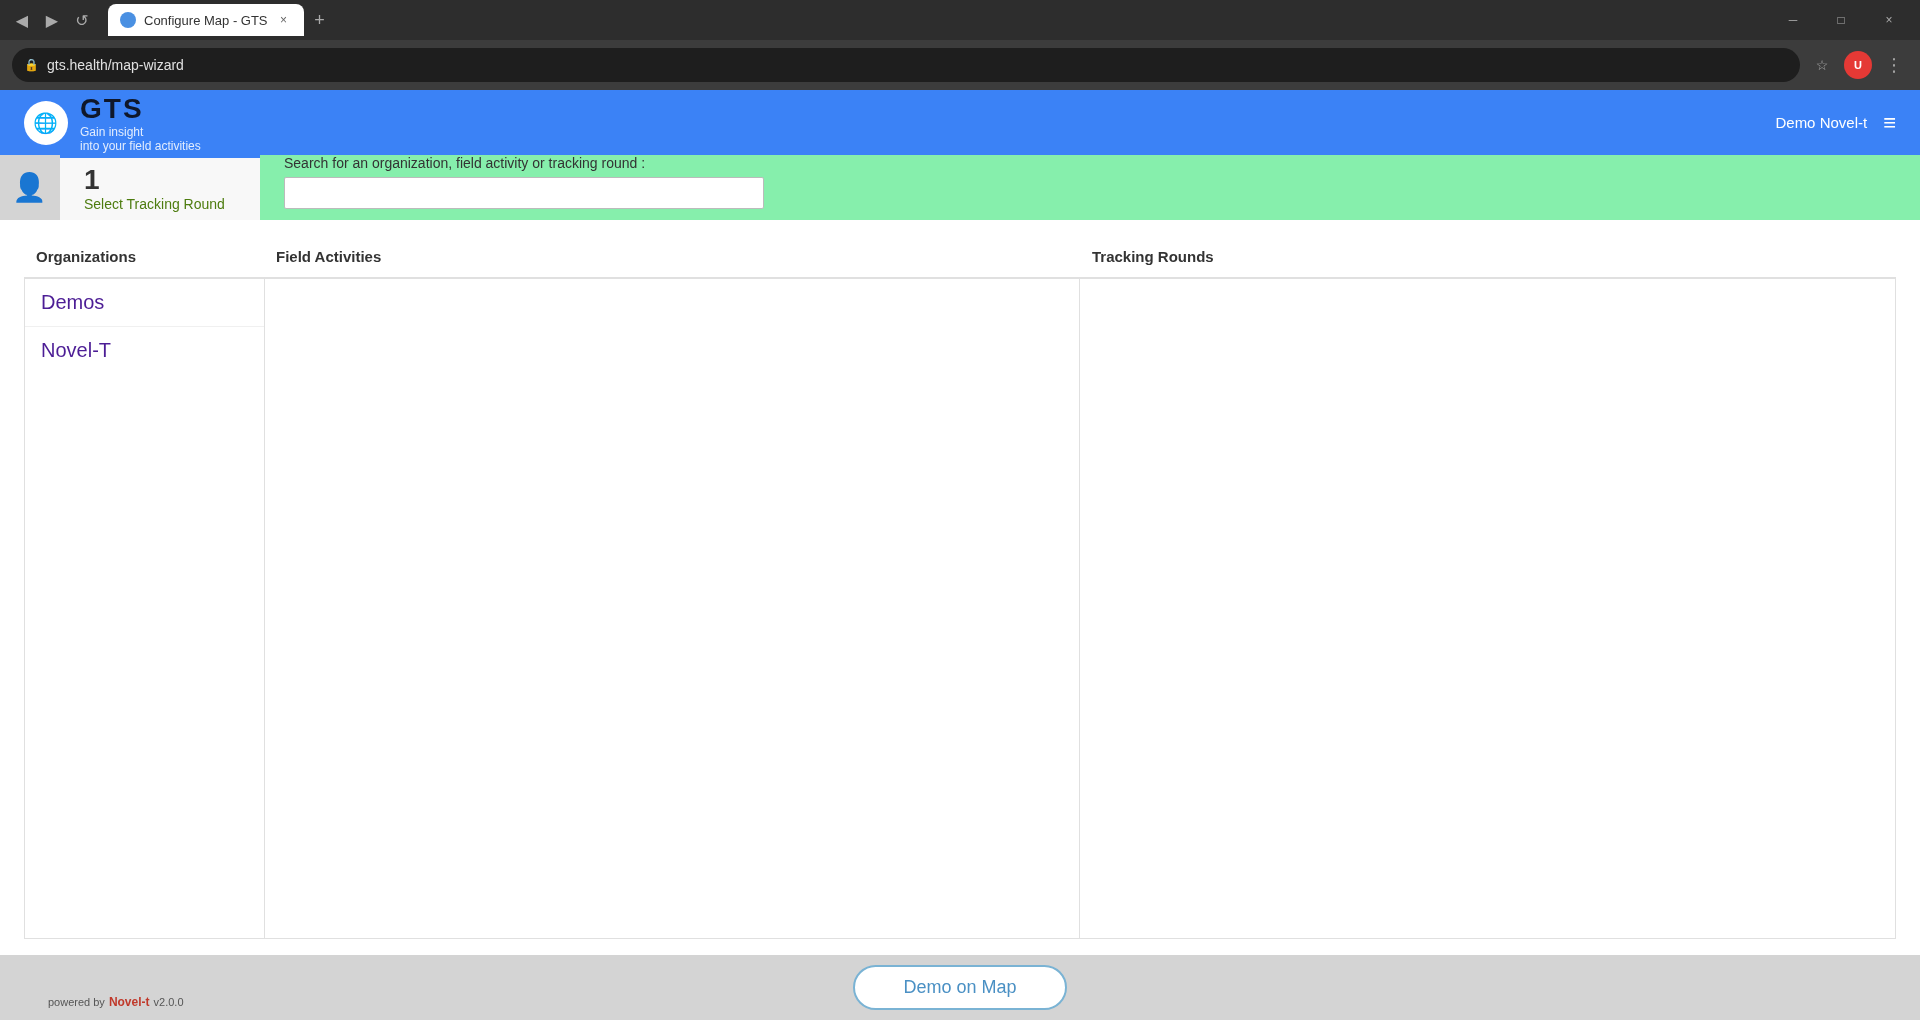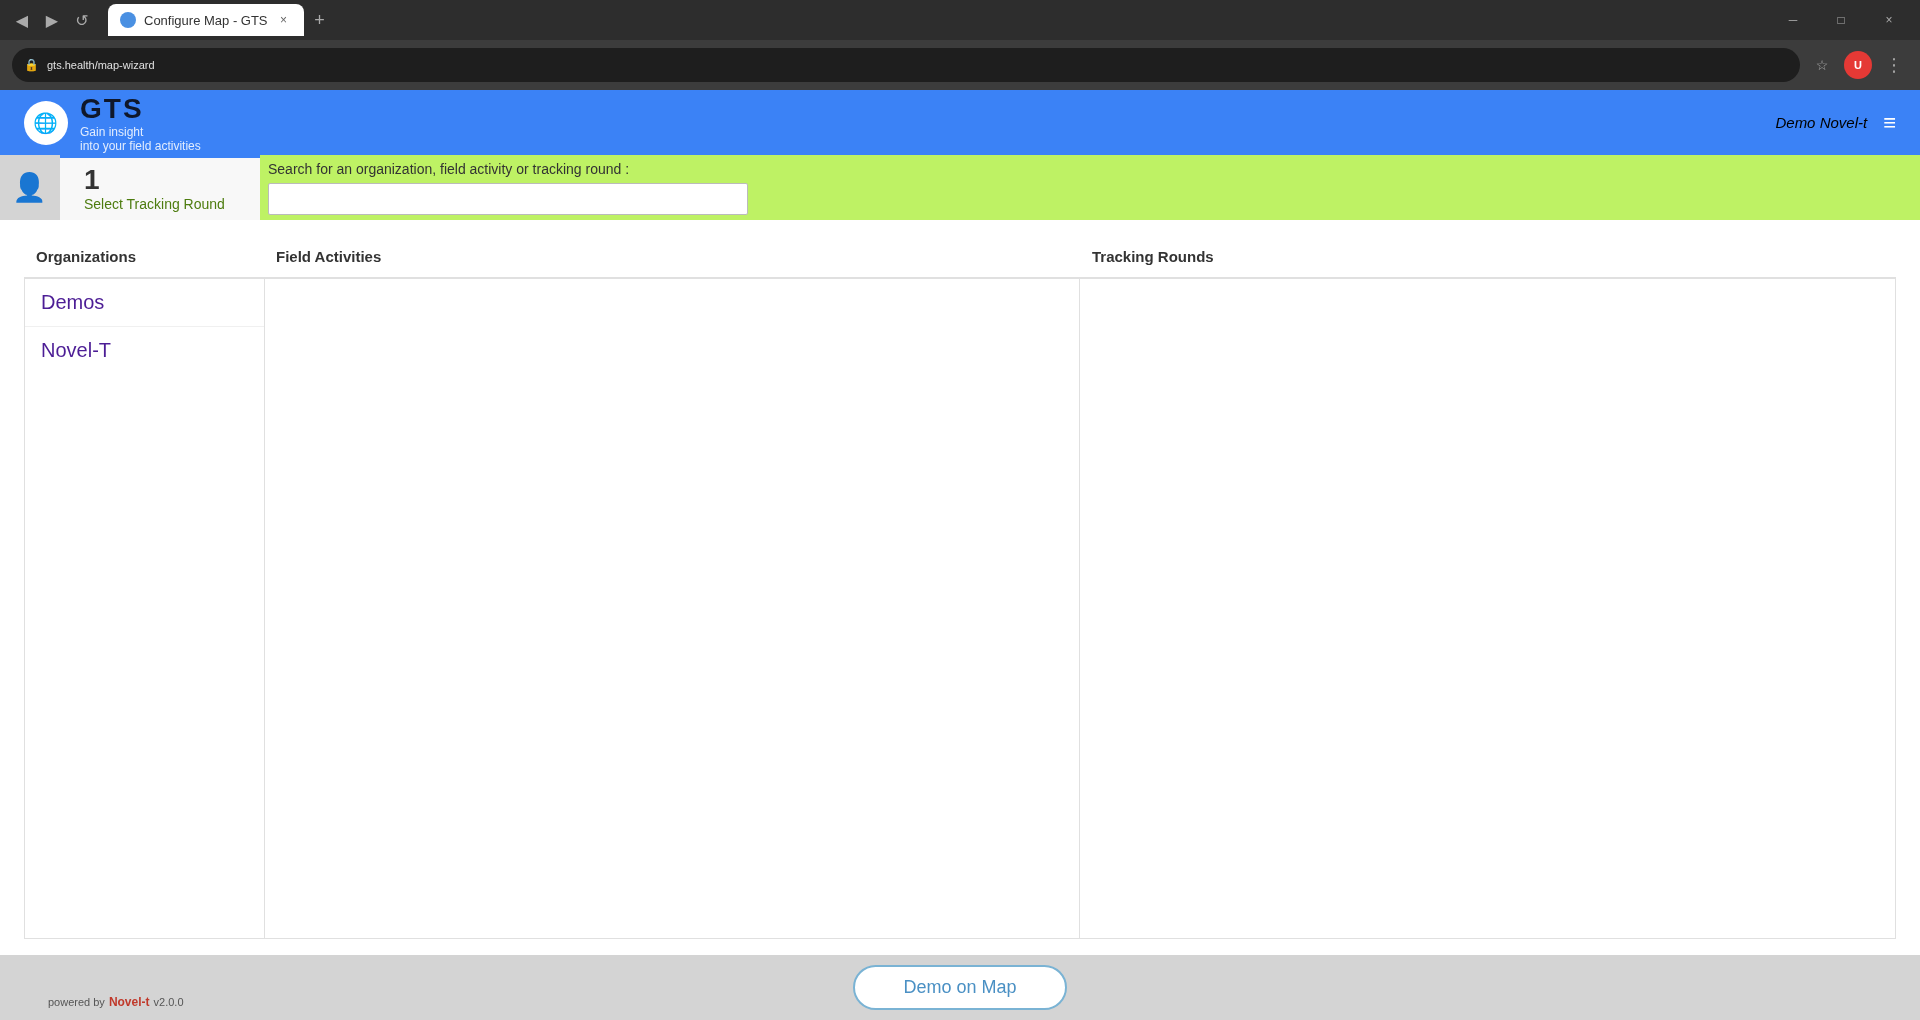--- a/index.html
+++ b/index.html
@@ -121,7 +121,7 @@
       background: none;
       border: none;
       color: #e0e0e0;
-      font-size: 11px;
+      font-size: 14px;
       outline: none;
     }
     .address-icon { color: #aaa; font-size: 12px; }

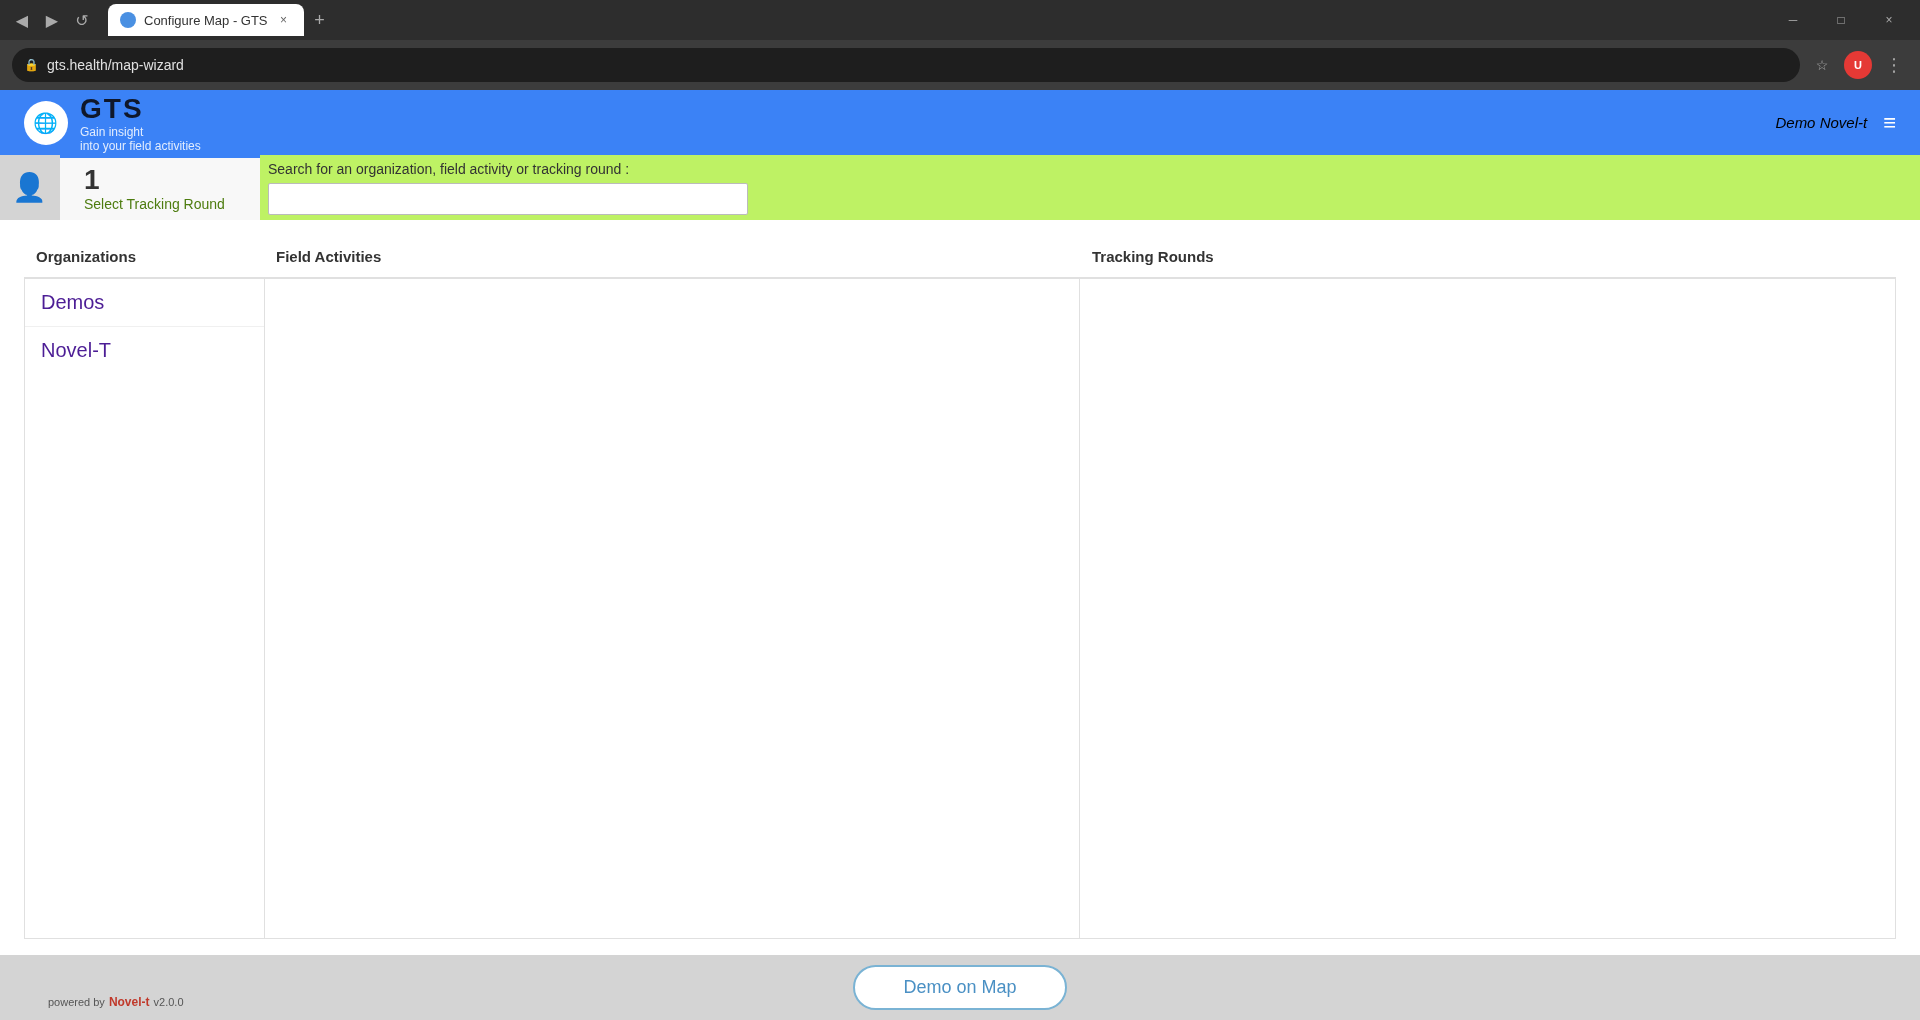--- a/index.html
+++ b/index.html
@@ -187,7 +187,7 @@
       align-items: center;
       gap: 16px;
     }
-    .user-name { color: #000000; font-size: 15px; font-style: italic; }
+    .user-name { color: #ffffff; font-size: 15px; }
     .hamburger-btn {
       background: none;
       border: none;

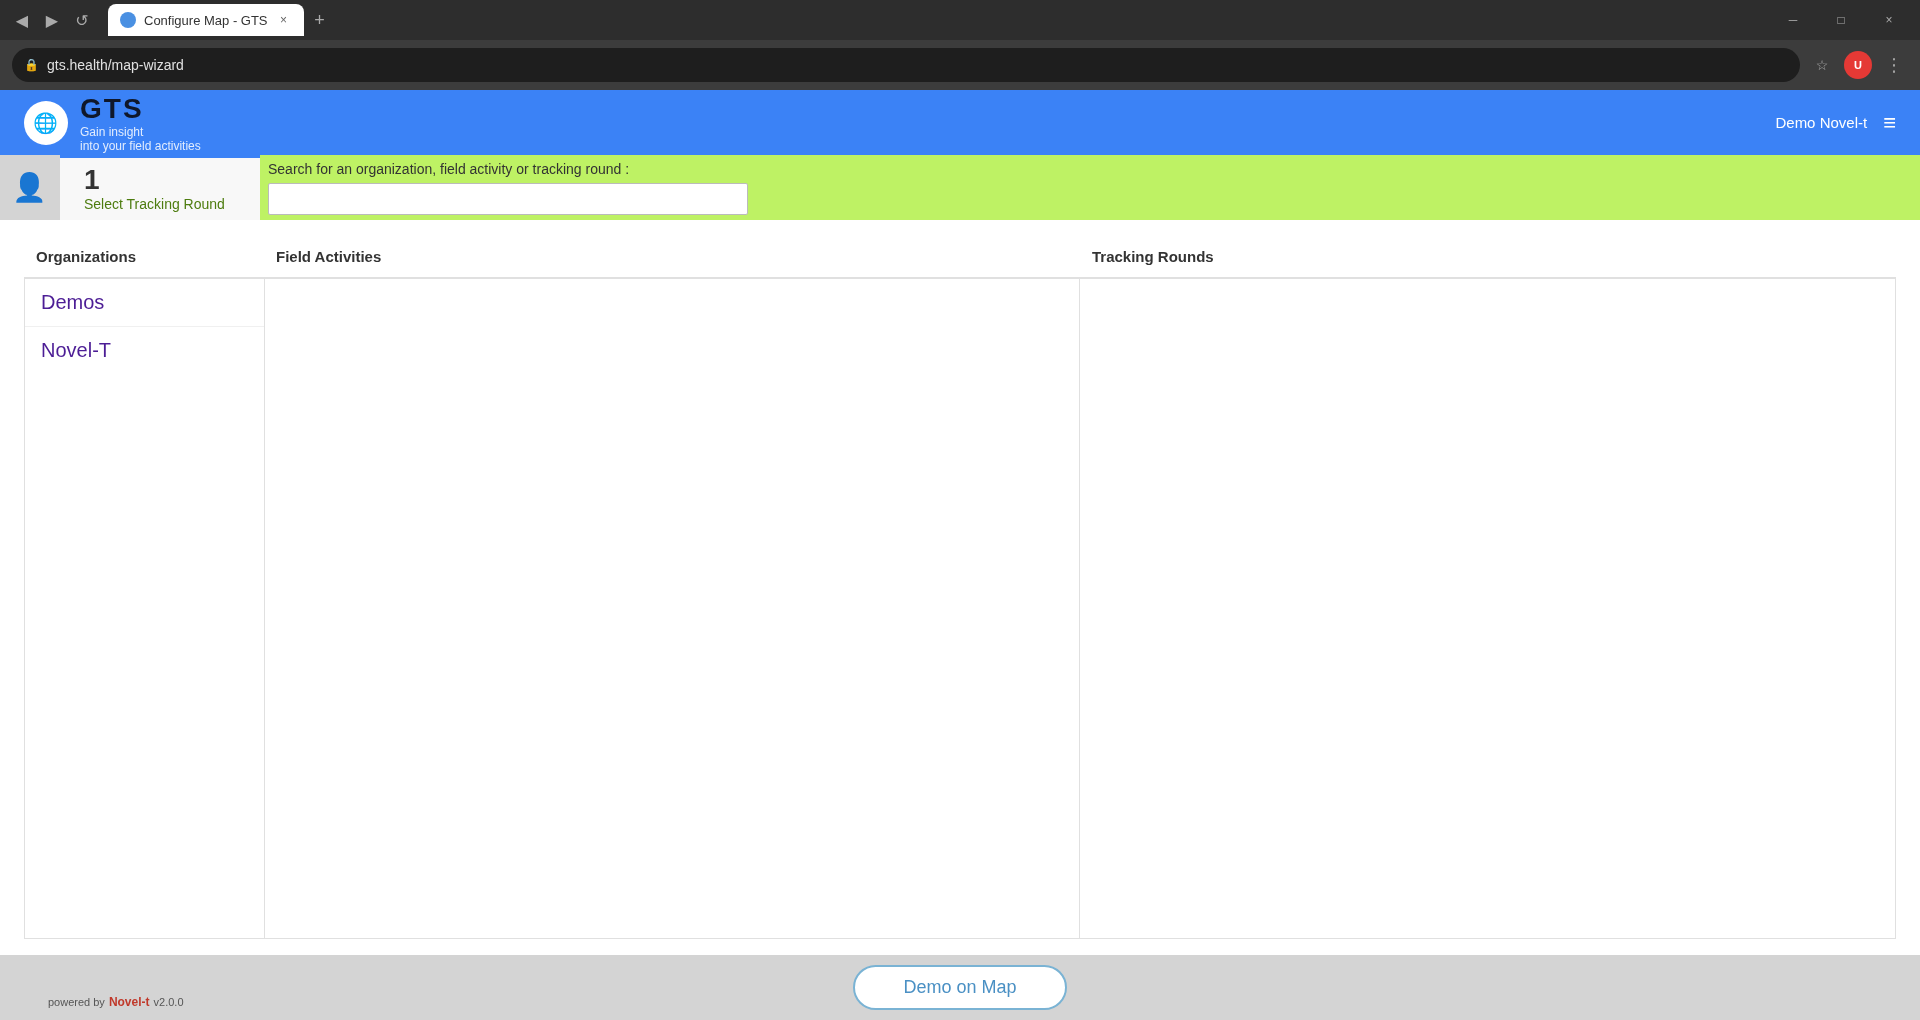--- a/index.html
+++ b/index.html
@@ -227,9 +227,9 @@
       flex: 1;
       display: flex;
       flex-direction: column;
-      justify-content: center;
-      padding: 0 8px;
-      background: #bef264;
+      justify-content: flex-start;
+      padding: 0 24px;
+      background: #86efac;
     }
     .search-label { font-size: 14px; color: #333; margin-bottom: 6px; }
     .search-input {

